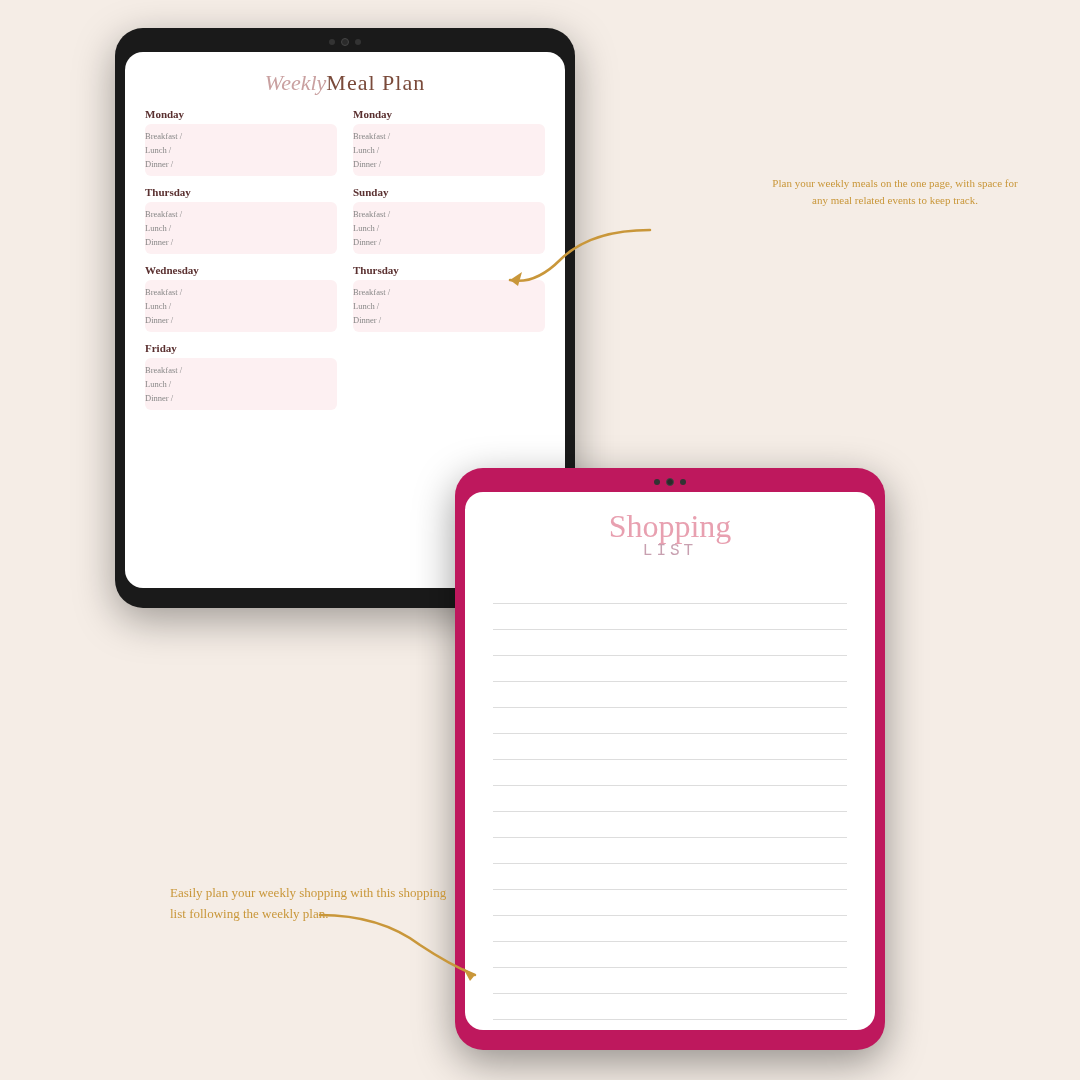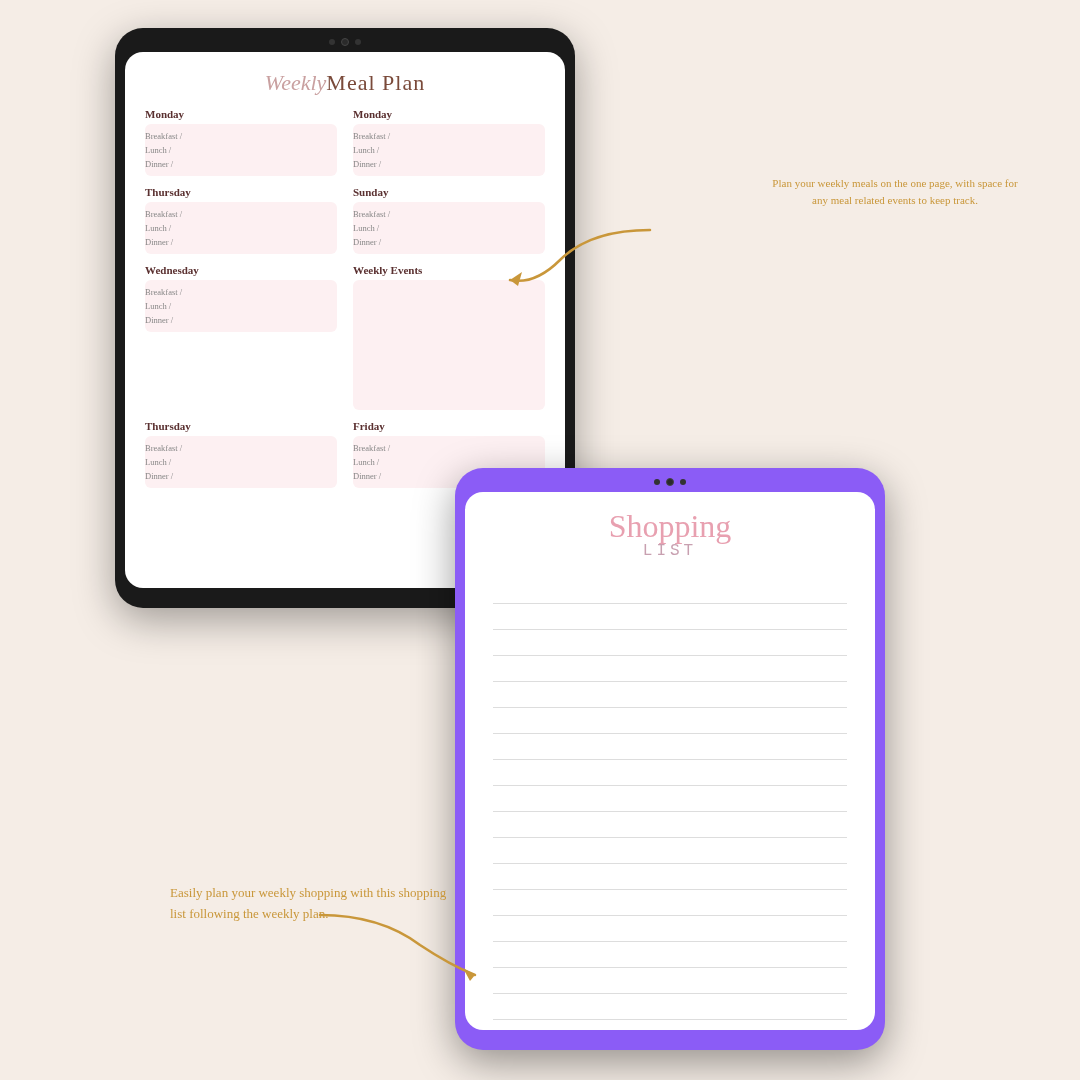--- a/index.html
+++ b/index.html
@@ -268,10 +268,6 @@
         </div>
       </div>
 
-      <div class="meal-day">
-        <h3>Weekly Events</h3>
-        <div class="weekly-events-box"></div>
-      </div>
 
       <div class="meal-day">
         <h3>Thursday</h3>

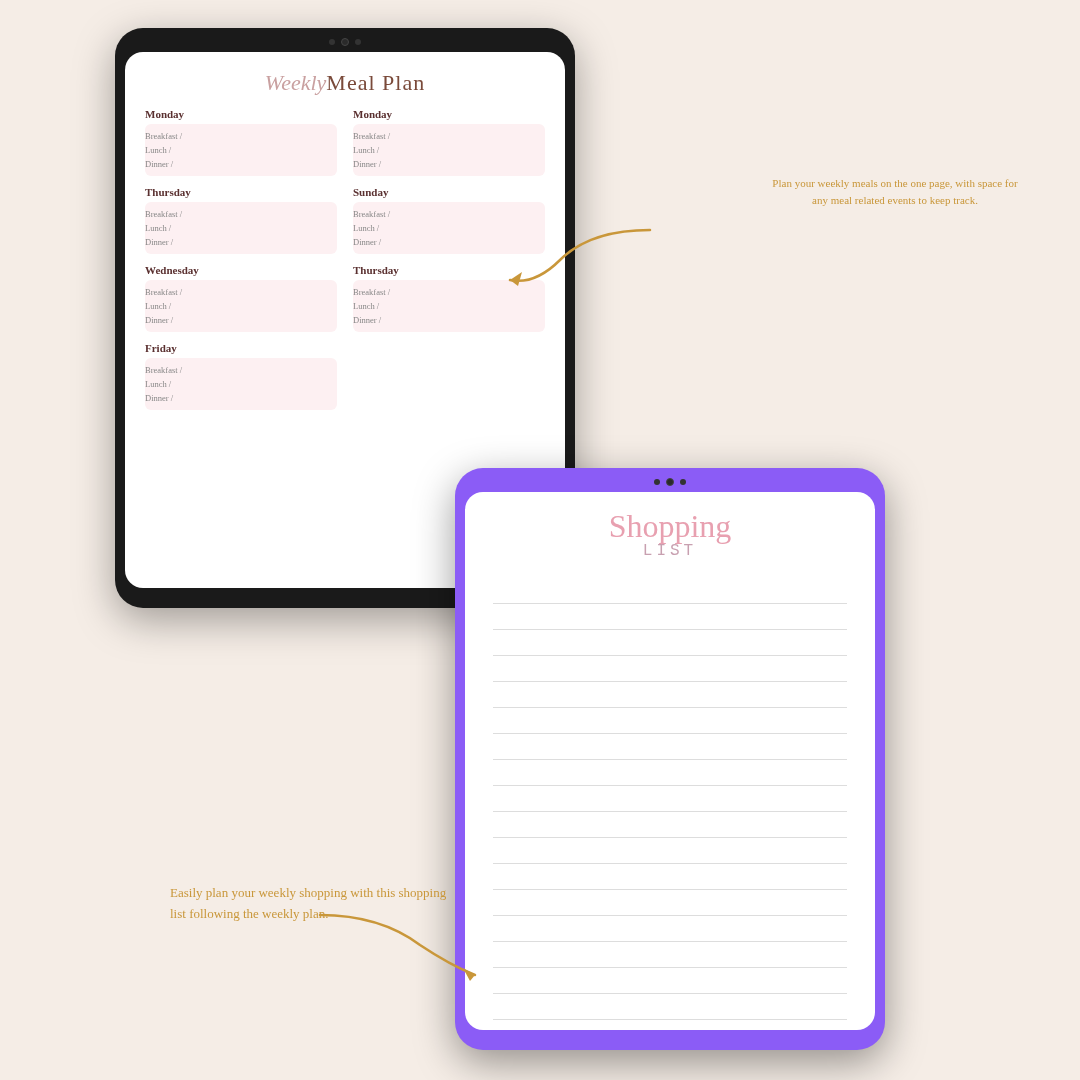--- a/index.html
+++ b/index.html
@@ -126,7 +126,7 @@
       top: 468px;
       width: 430px;
       height: 582px;
-      background: #8b5cf6;
+      background: #be185d;
       border-radius: 28px;
       box-shadow: 0 12px 40px rgba(0,0,0,0.40);
       padding: 10px;

